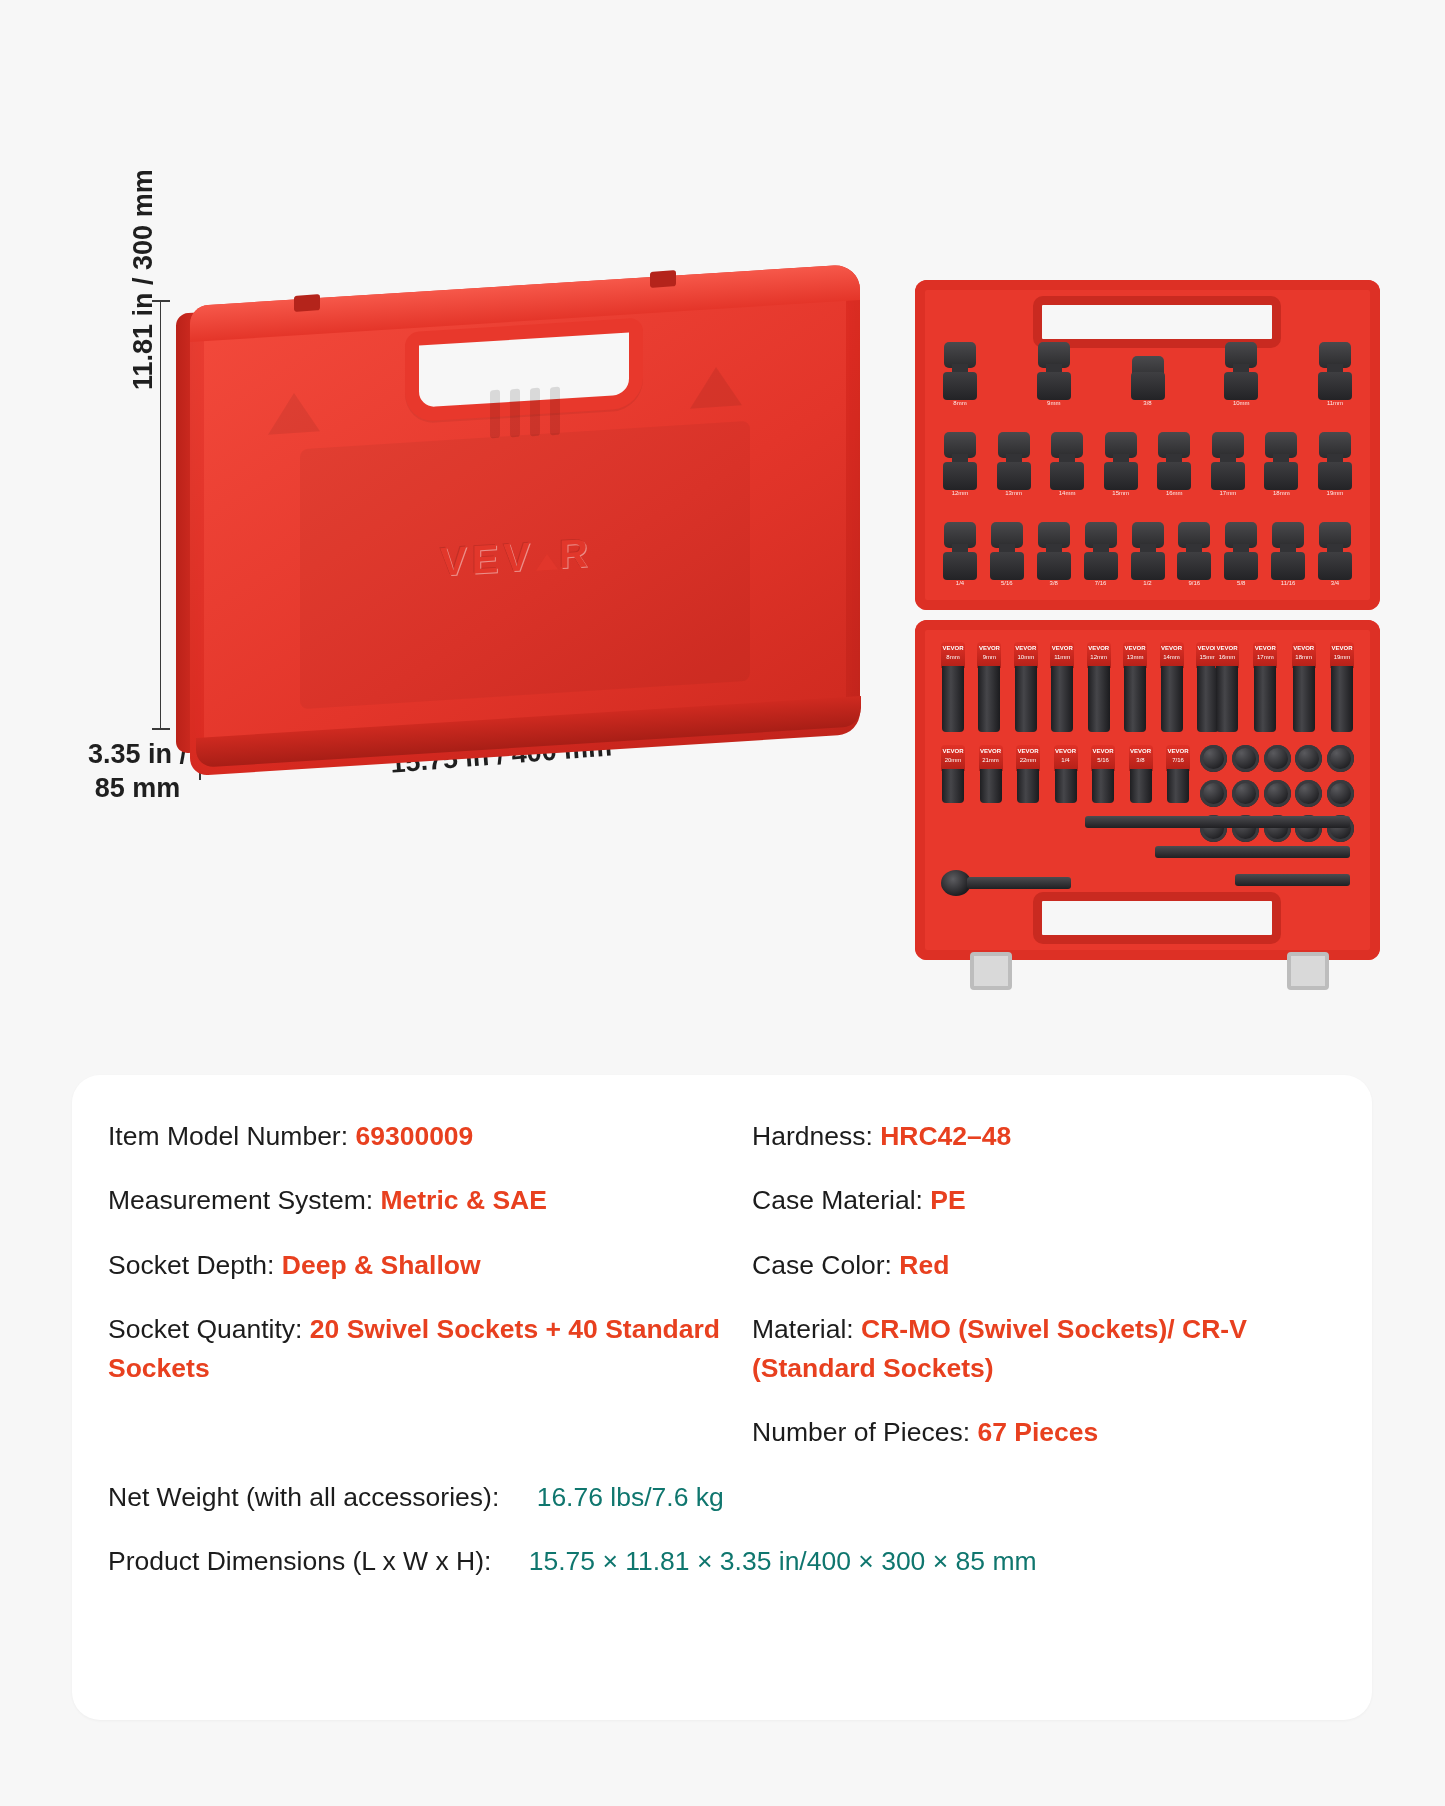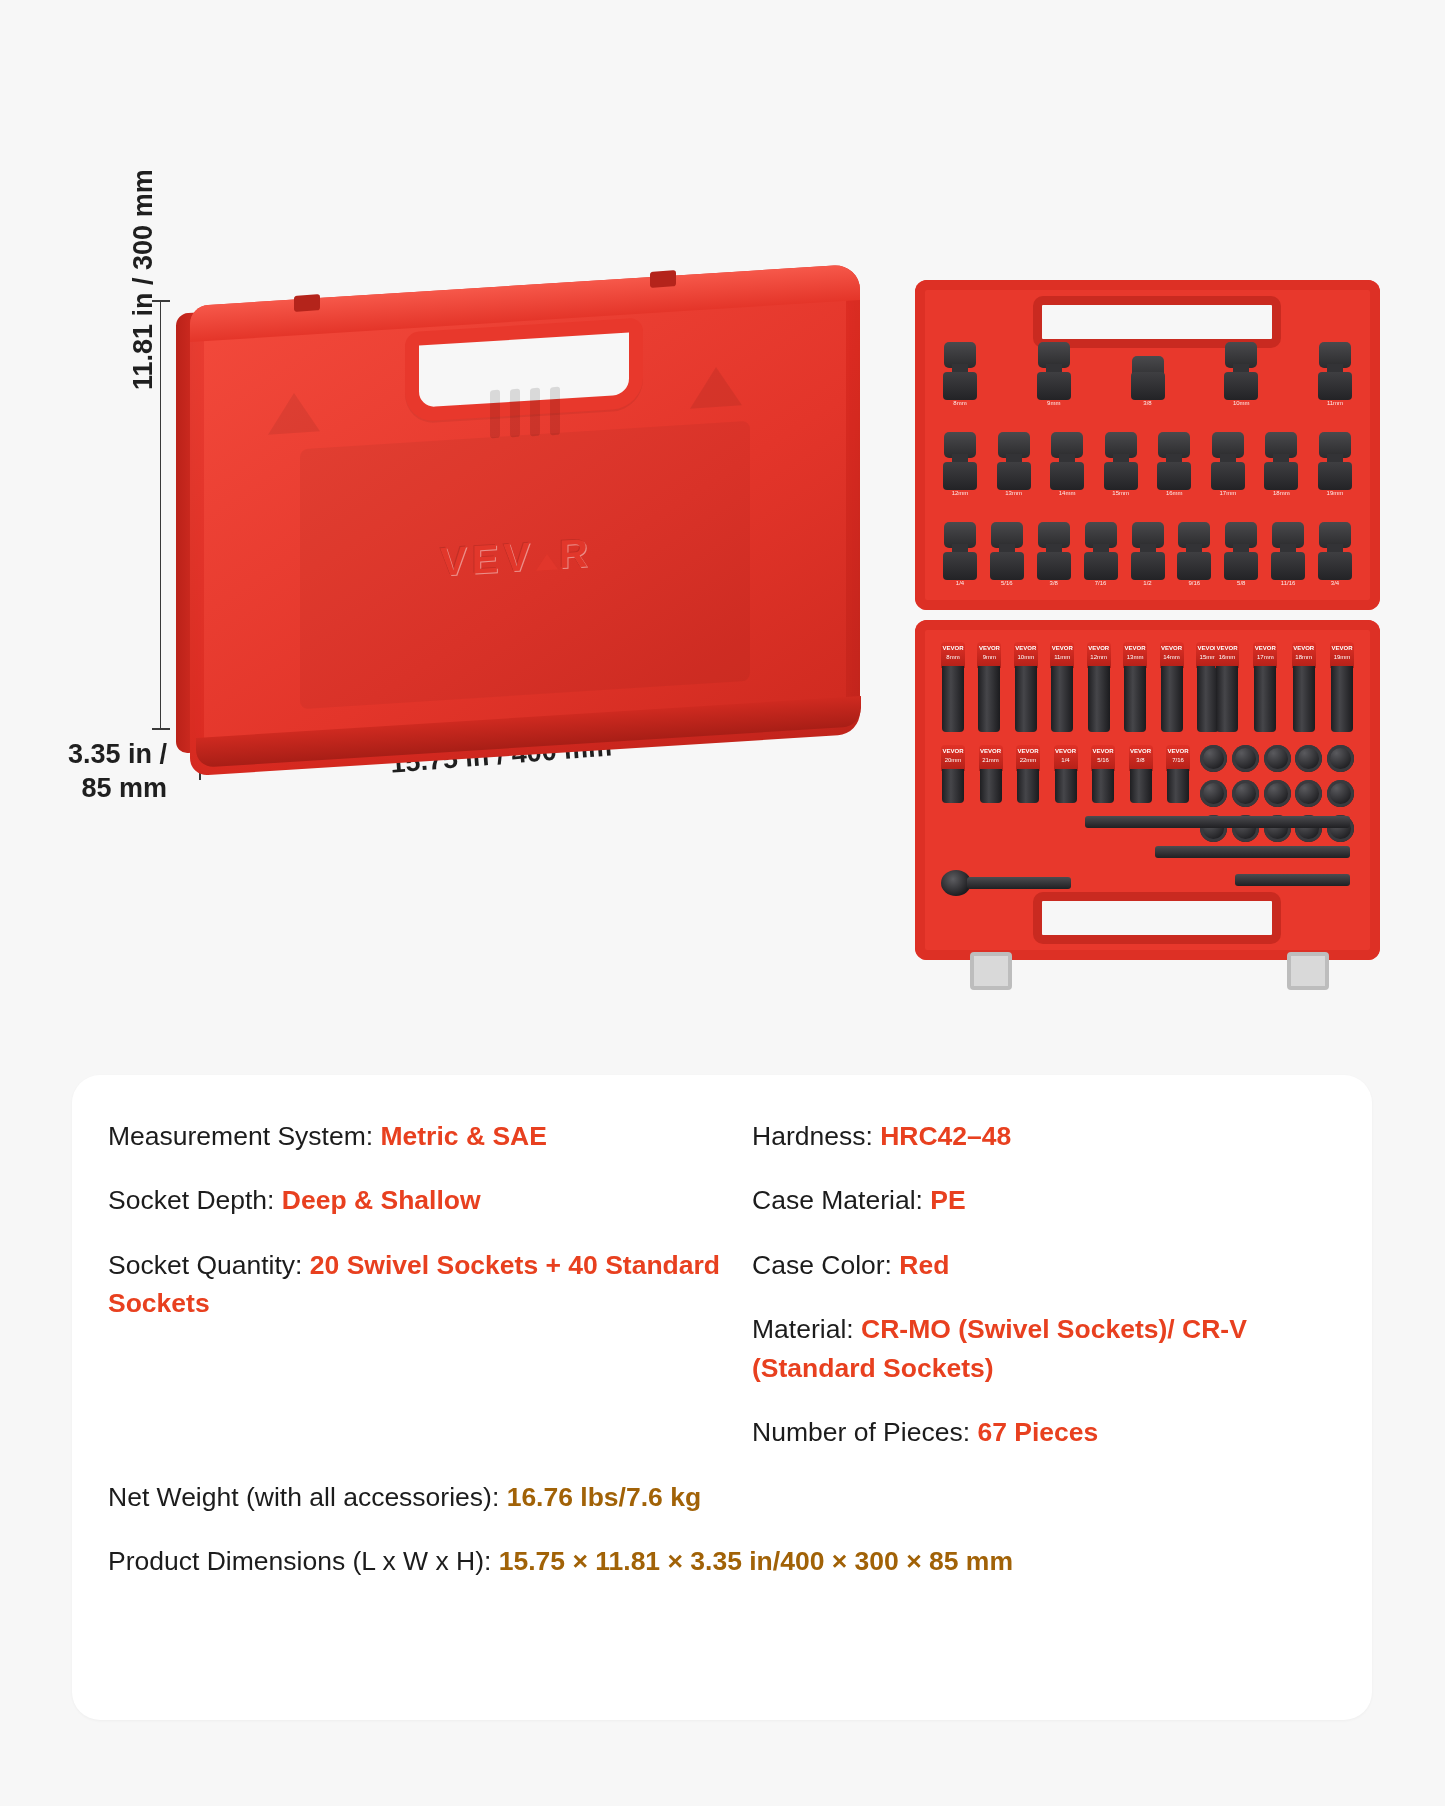--- a/index.html
+++ b/index.html
@@ -176,10 +176,10 @@
     transform: rotate(-4.5deg);
   }
   .dim-depth {
-    left: 68px;
+    left: 88px;
     top: 738px;
     line-height: 1.25;
-    text-align: right;
+    text-align: center;
   }
 
   

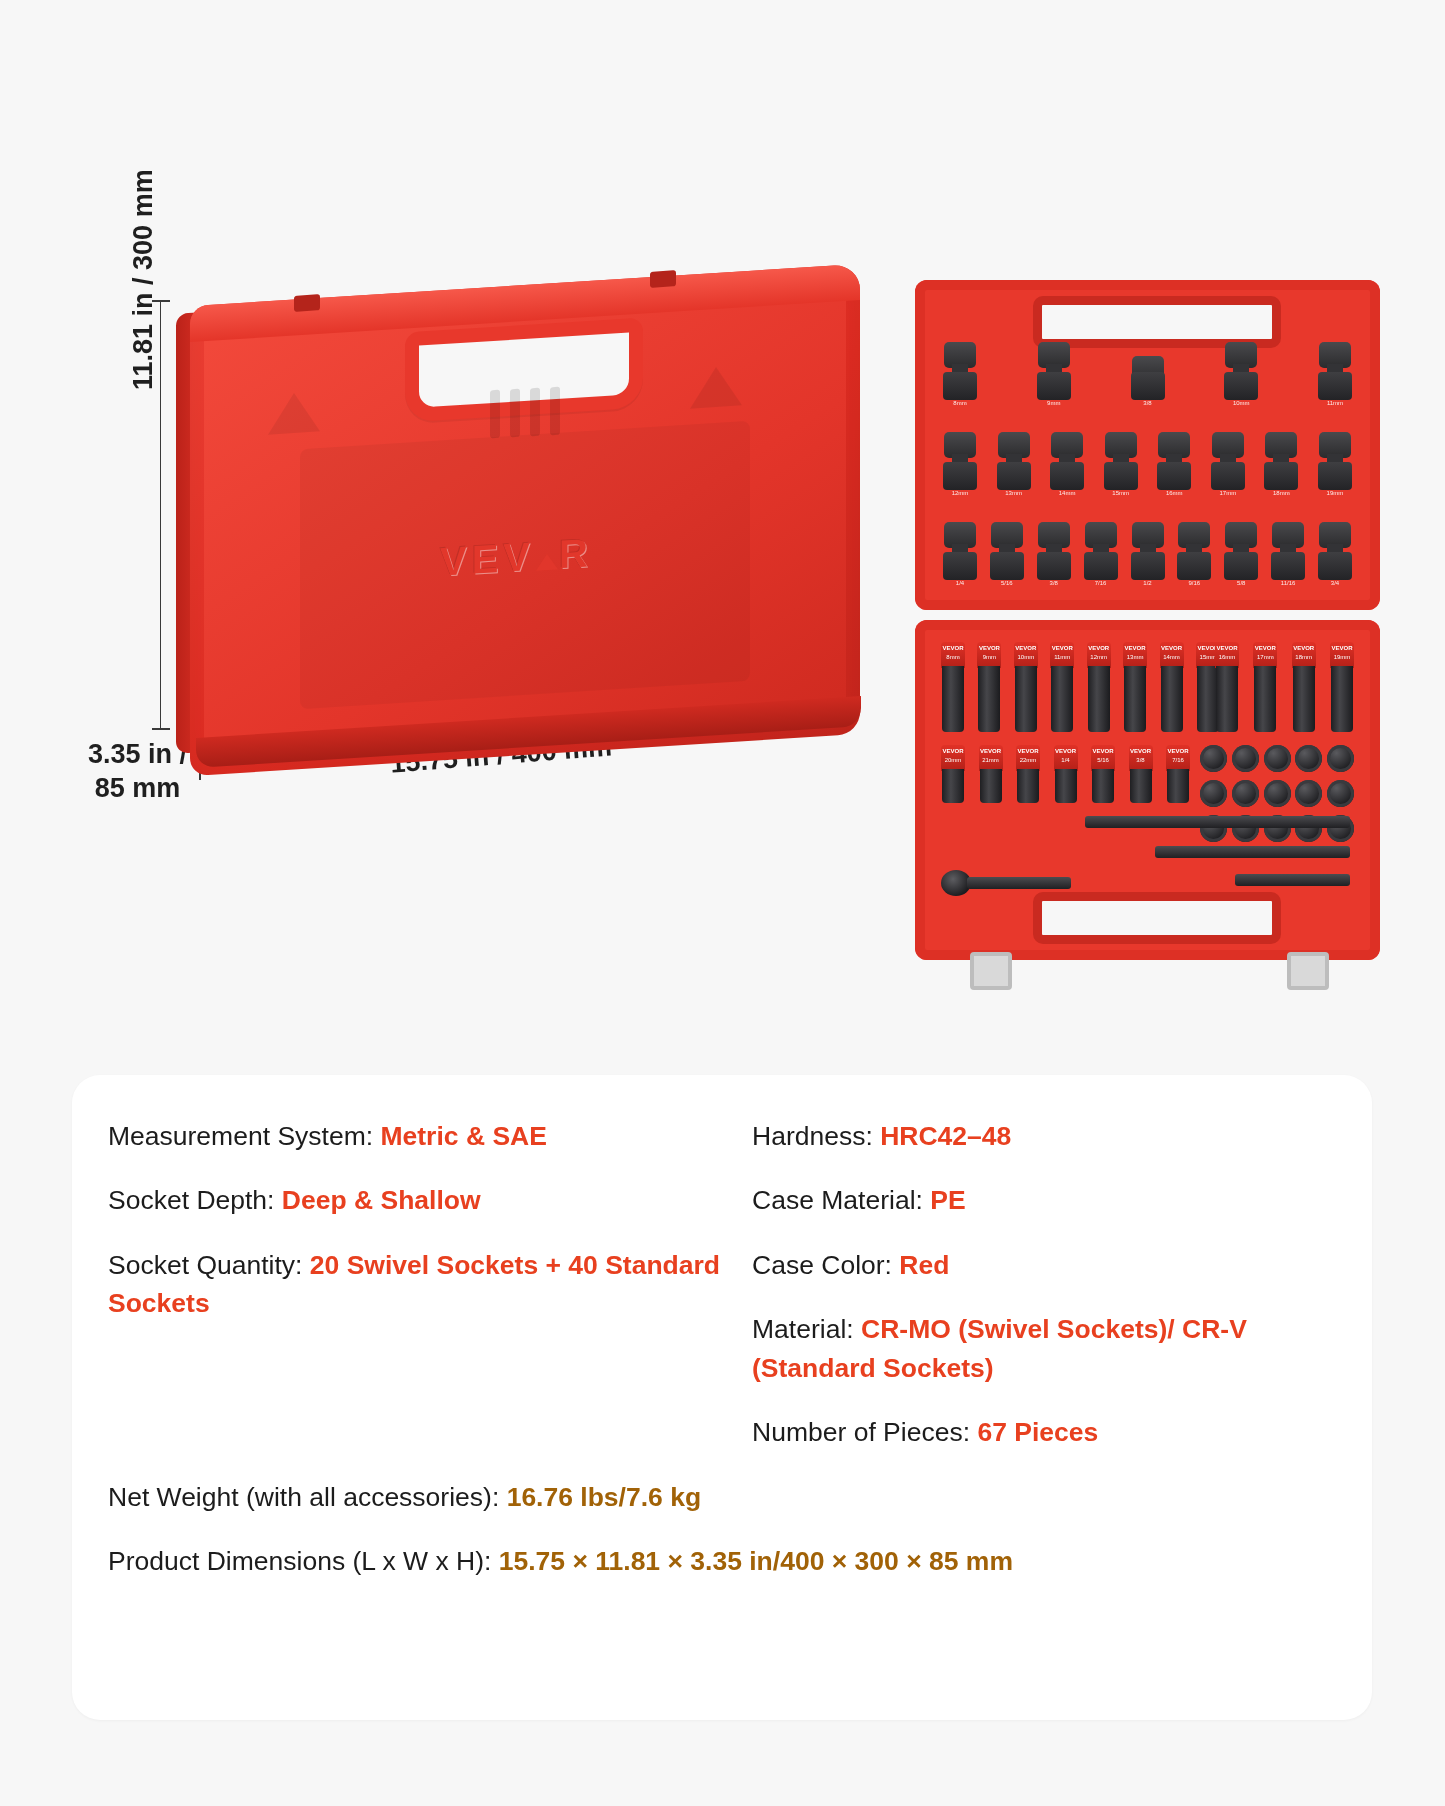--- a/index.html
+++ b/index.html
@@ -717,6 +717,10 @@
       <div class="spec-cols">
         <div class="spec-col-left">
           <div class="spec-line">
+            <span>Item Model Number:</span>
+            <span class="val">69300009</span>
+          </div>
+          <div class="spec-line">
             <span>Measurement System:</span>
             <span class="val">Metric &amp; SAE</span>
           </div>

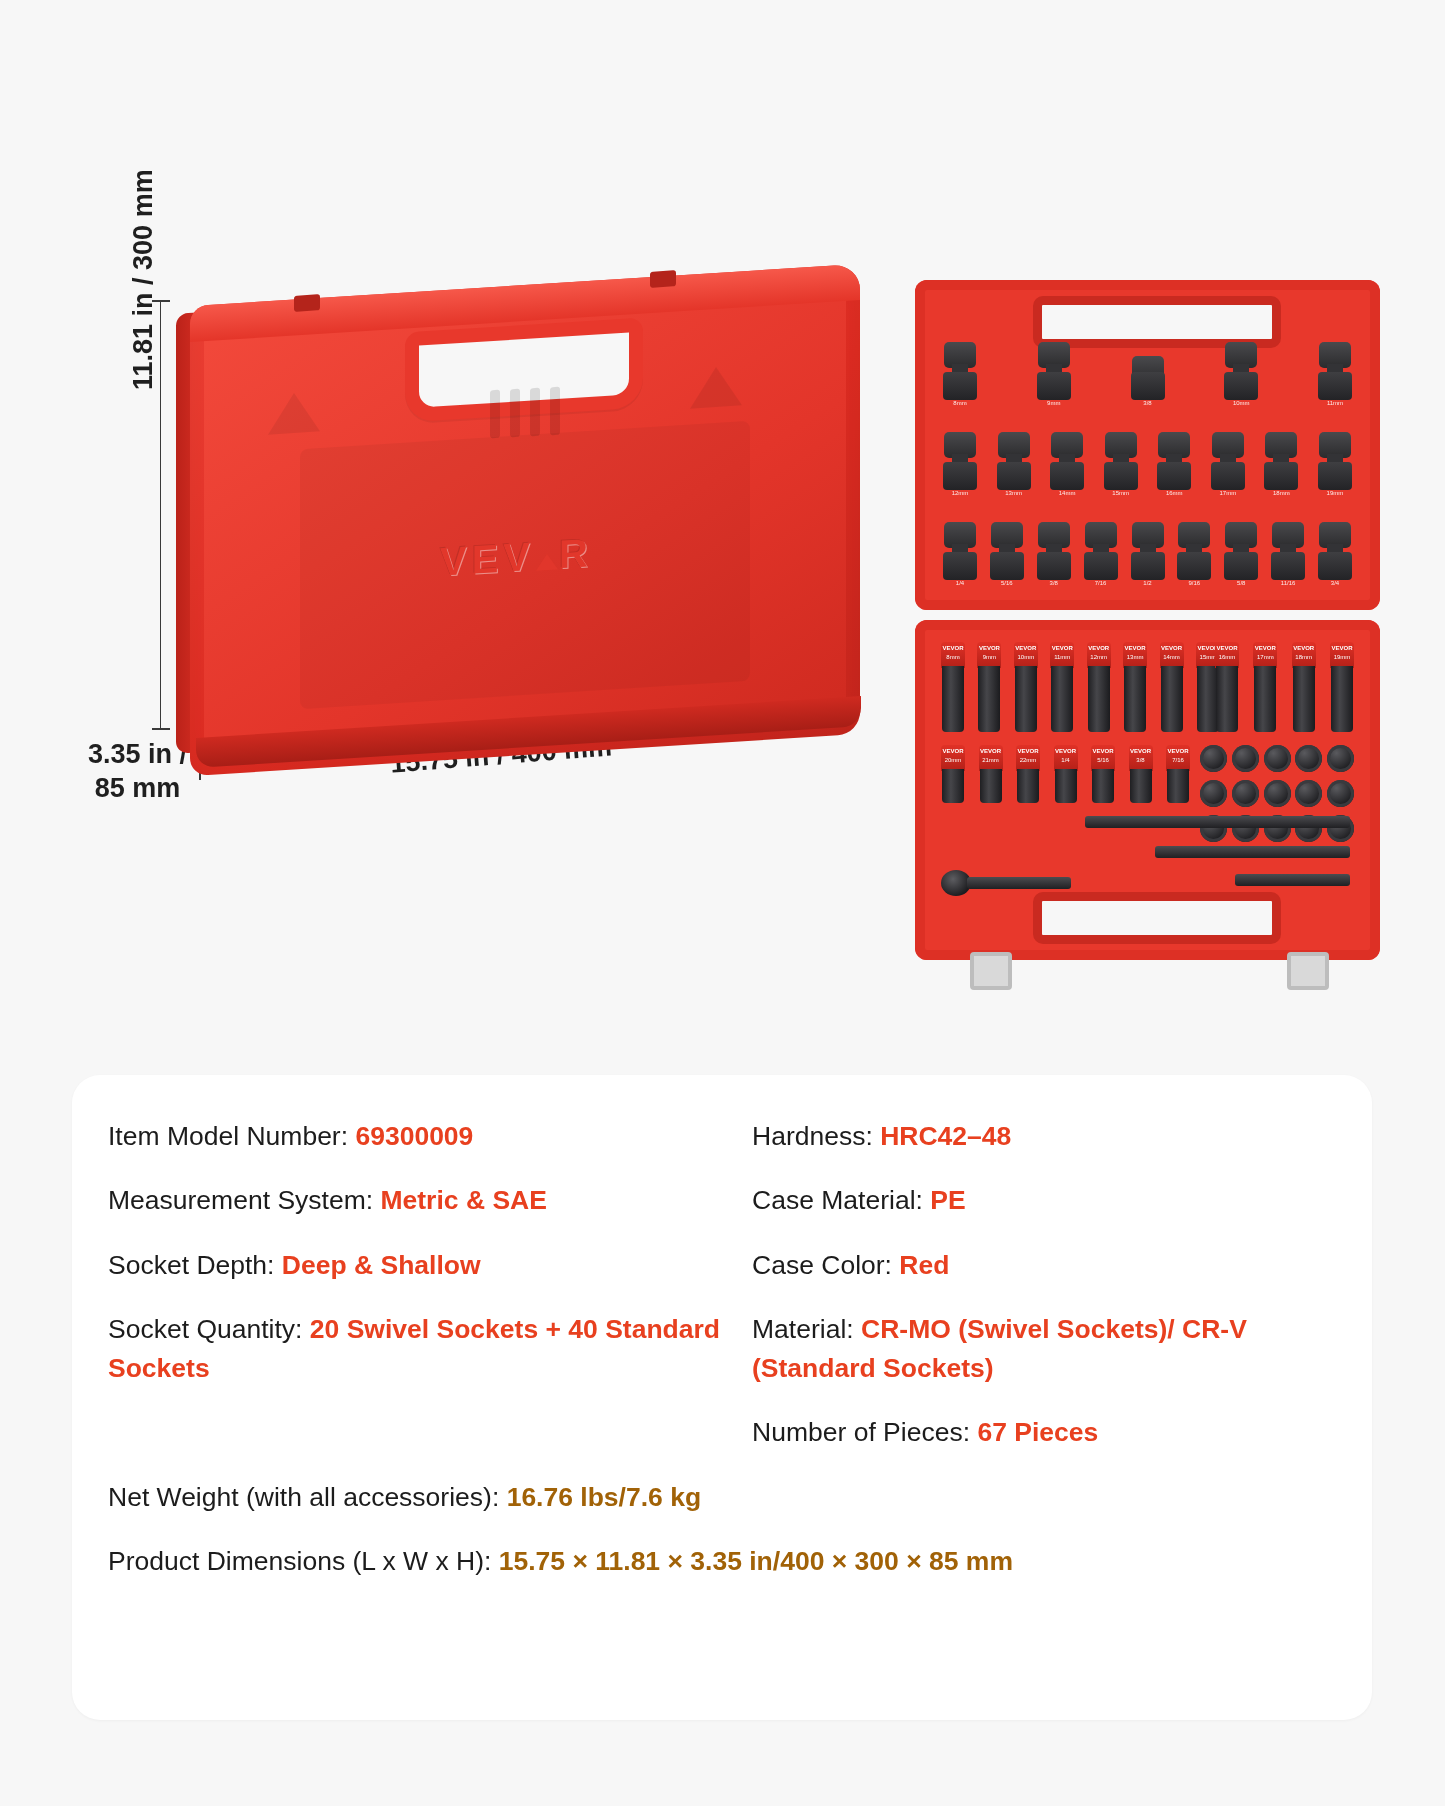--- a/index.html
+++ b/index.html
@@ -358,8 +358,9 @@
     color: #1c1c1c;
   }
   .spec-full .val {
-    color: #a16207;
-    font-weight: bold;
+    color: #0f766e;
+    font-weight: normal;
+    margin-left: 30px;
   }
 </style>
 </head>

